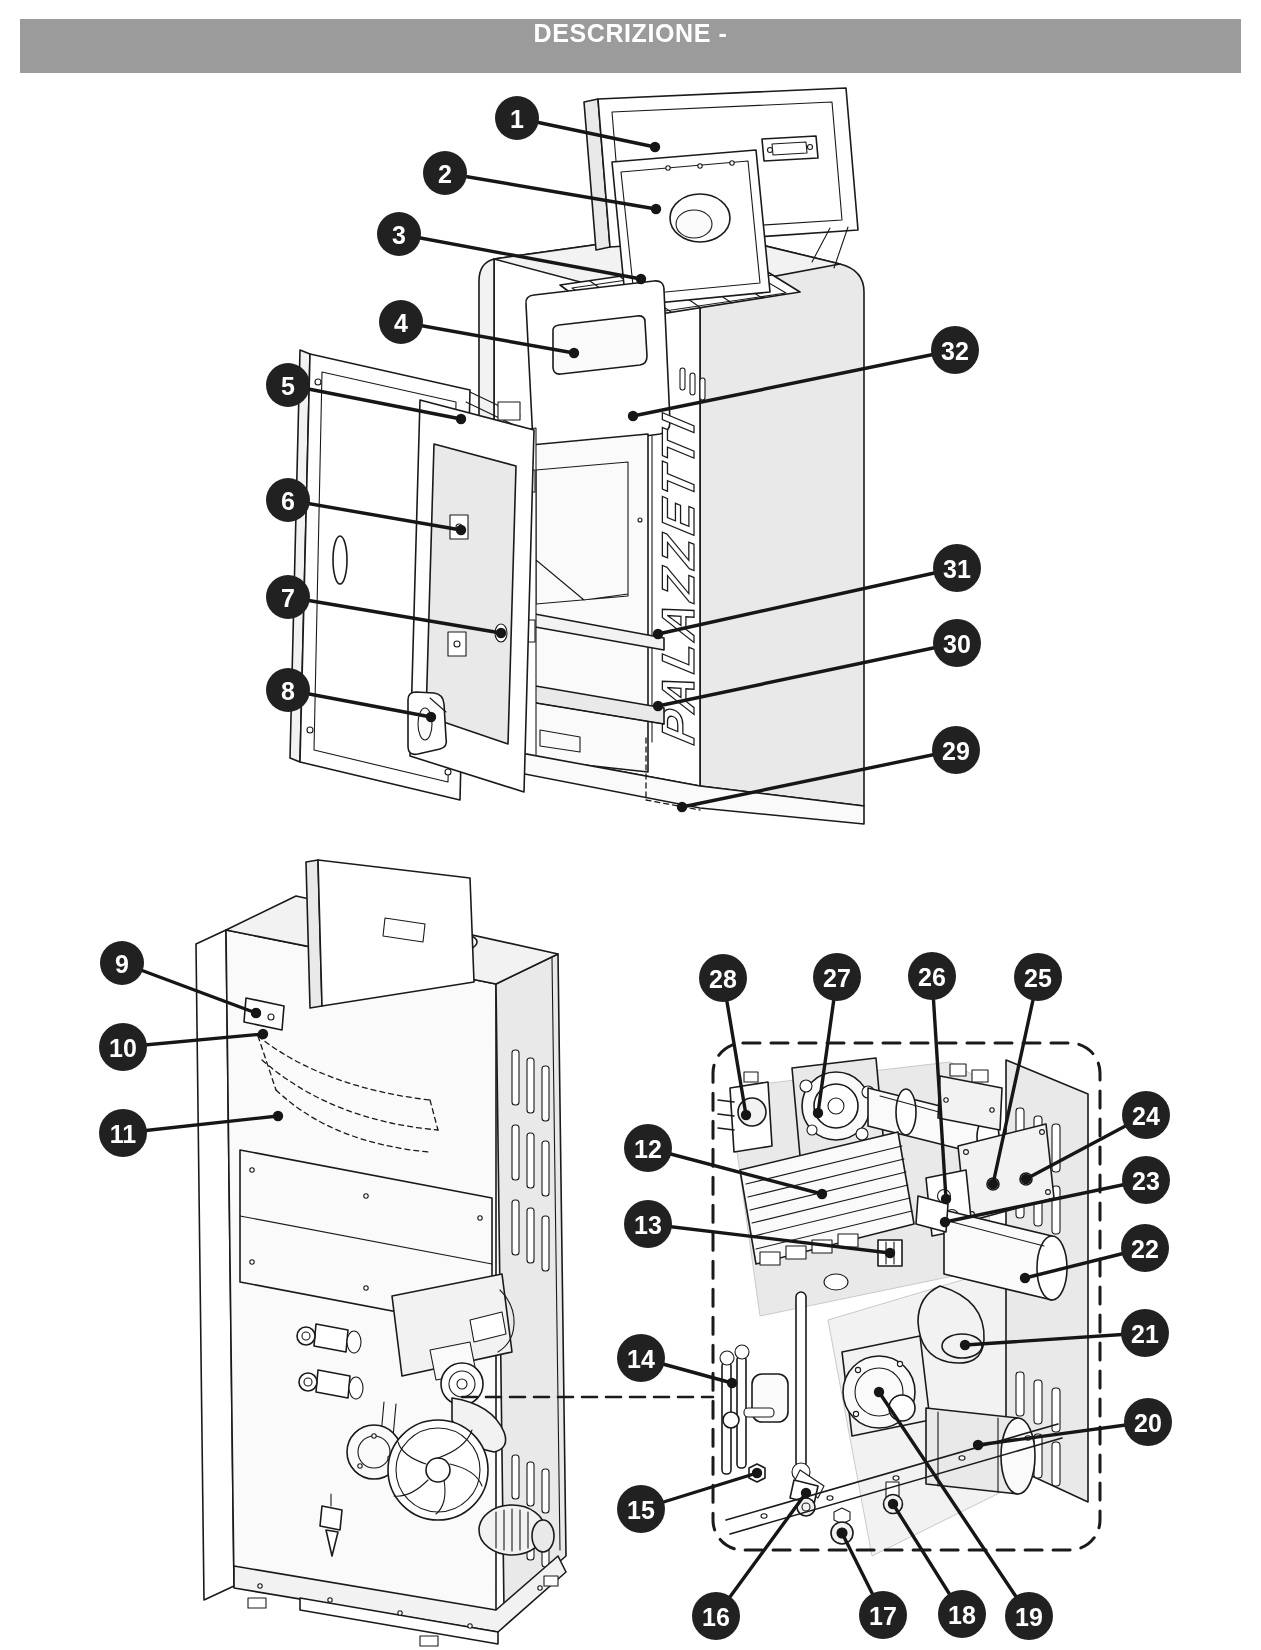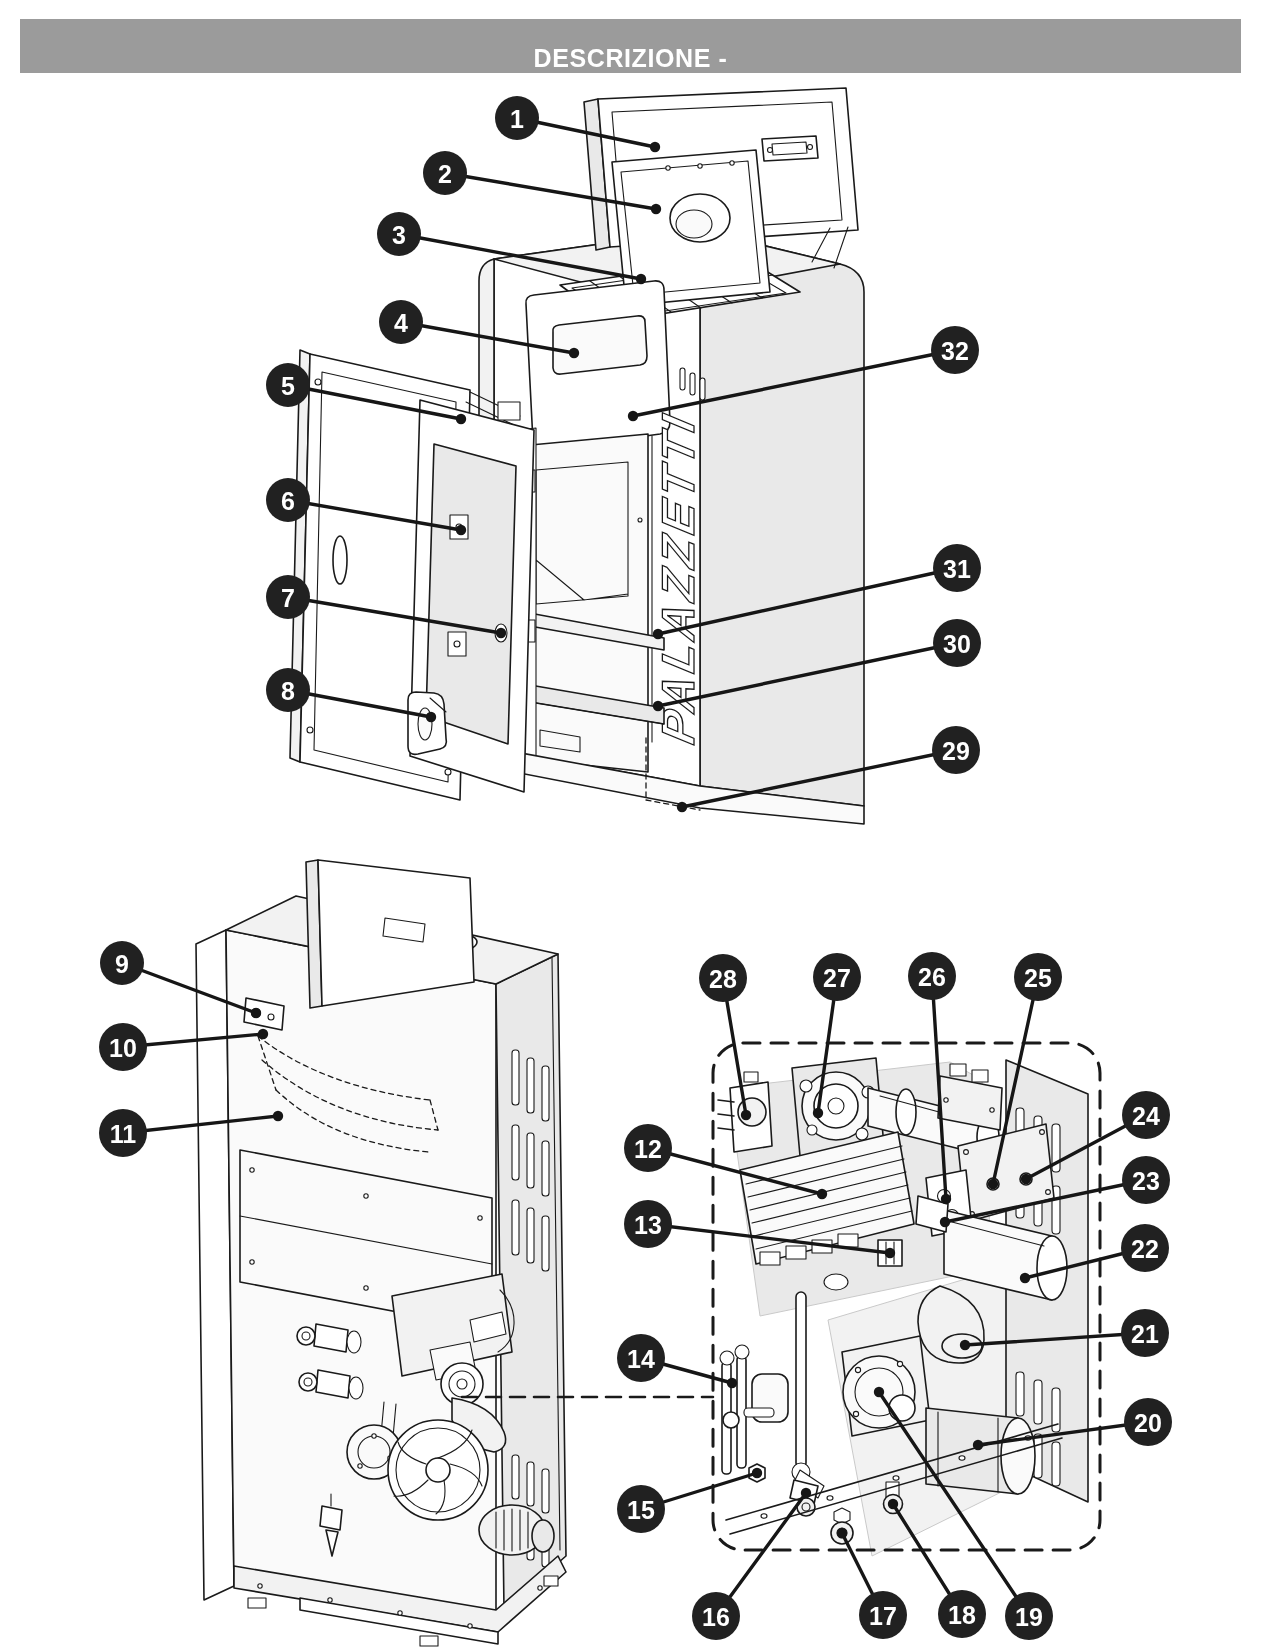--- a/index.html
+++ b/index.html
@@ -7,7 +7,7 @@
        font-family:"Liberation Sans",sans-serif;}
   .header{position:absolute;left:20px;top:19px;width:1221px;height:54px;
           background:var(--header-bg,#9b9b9b);color:var(--header-text,#fff);
-          display:flex;align-items:flex-end;justify-content:center;
+          display:flex;align-items:flex-start;justify-content:center;
           font-size:25px;letter-spacing:.6px;white-space:pre;}
   .header .bold{font-weight:700;}
   svg{position:absolute;left:0;top:0;}

